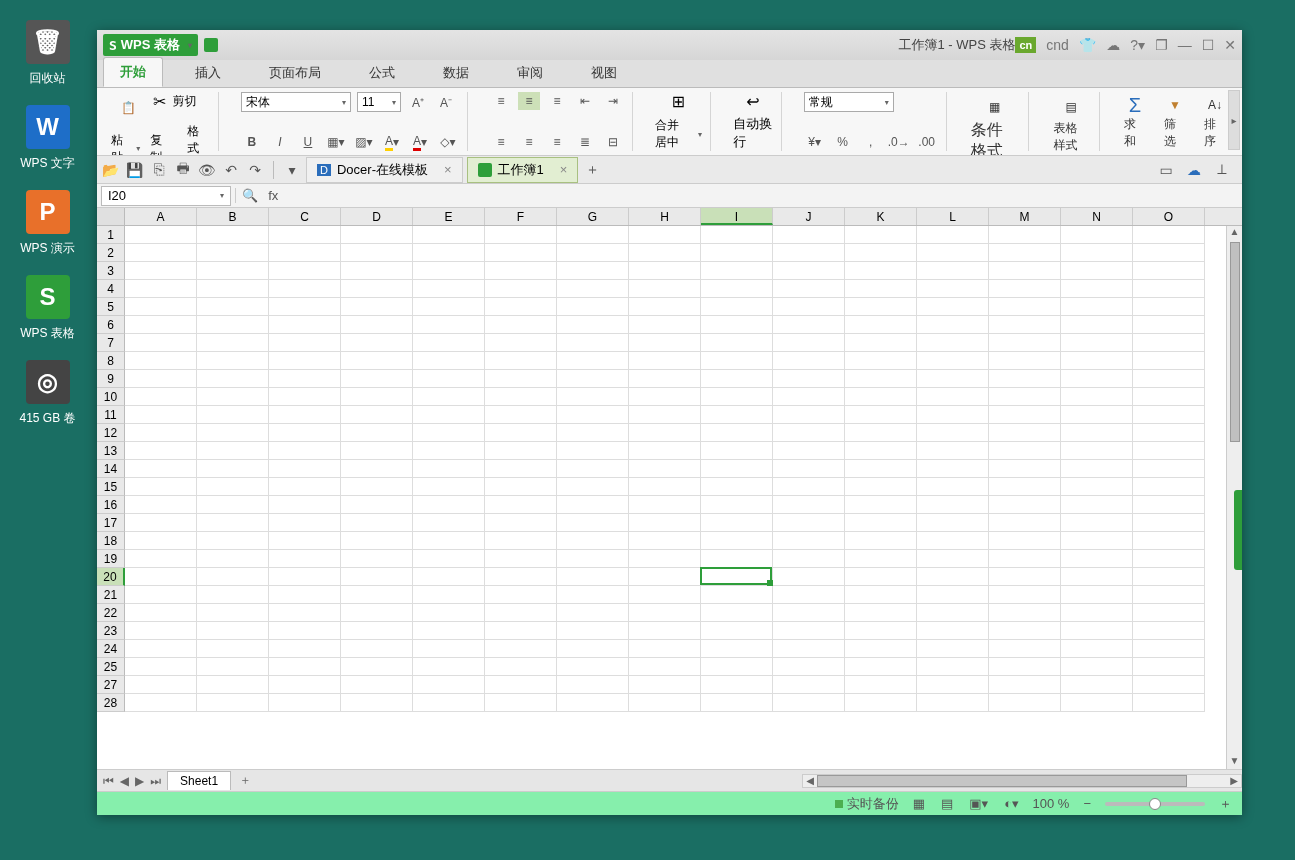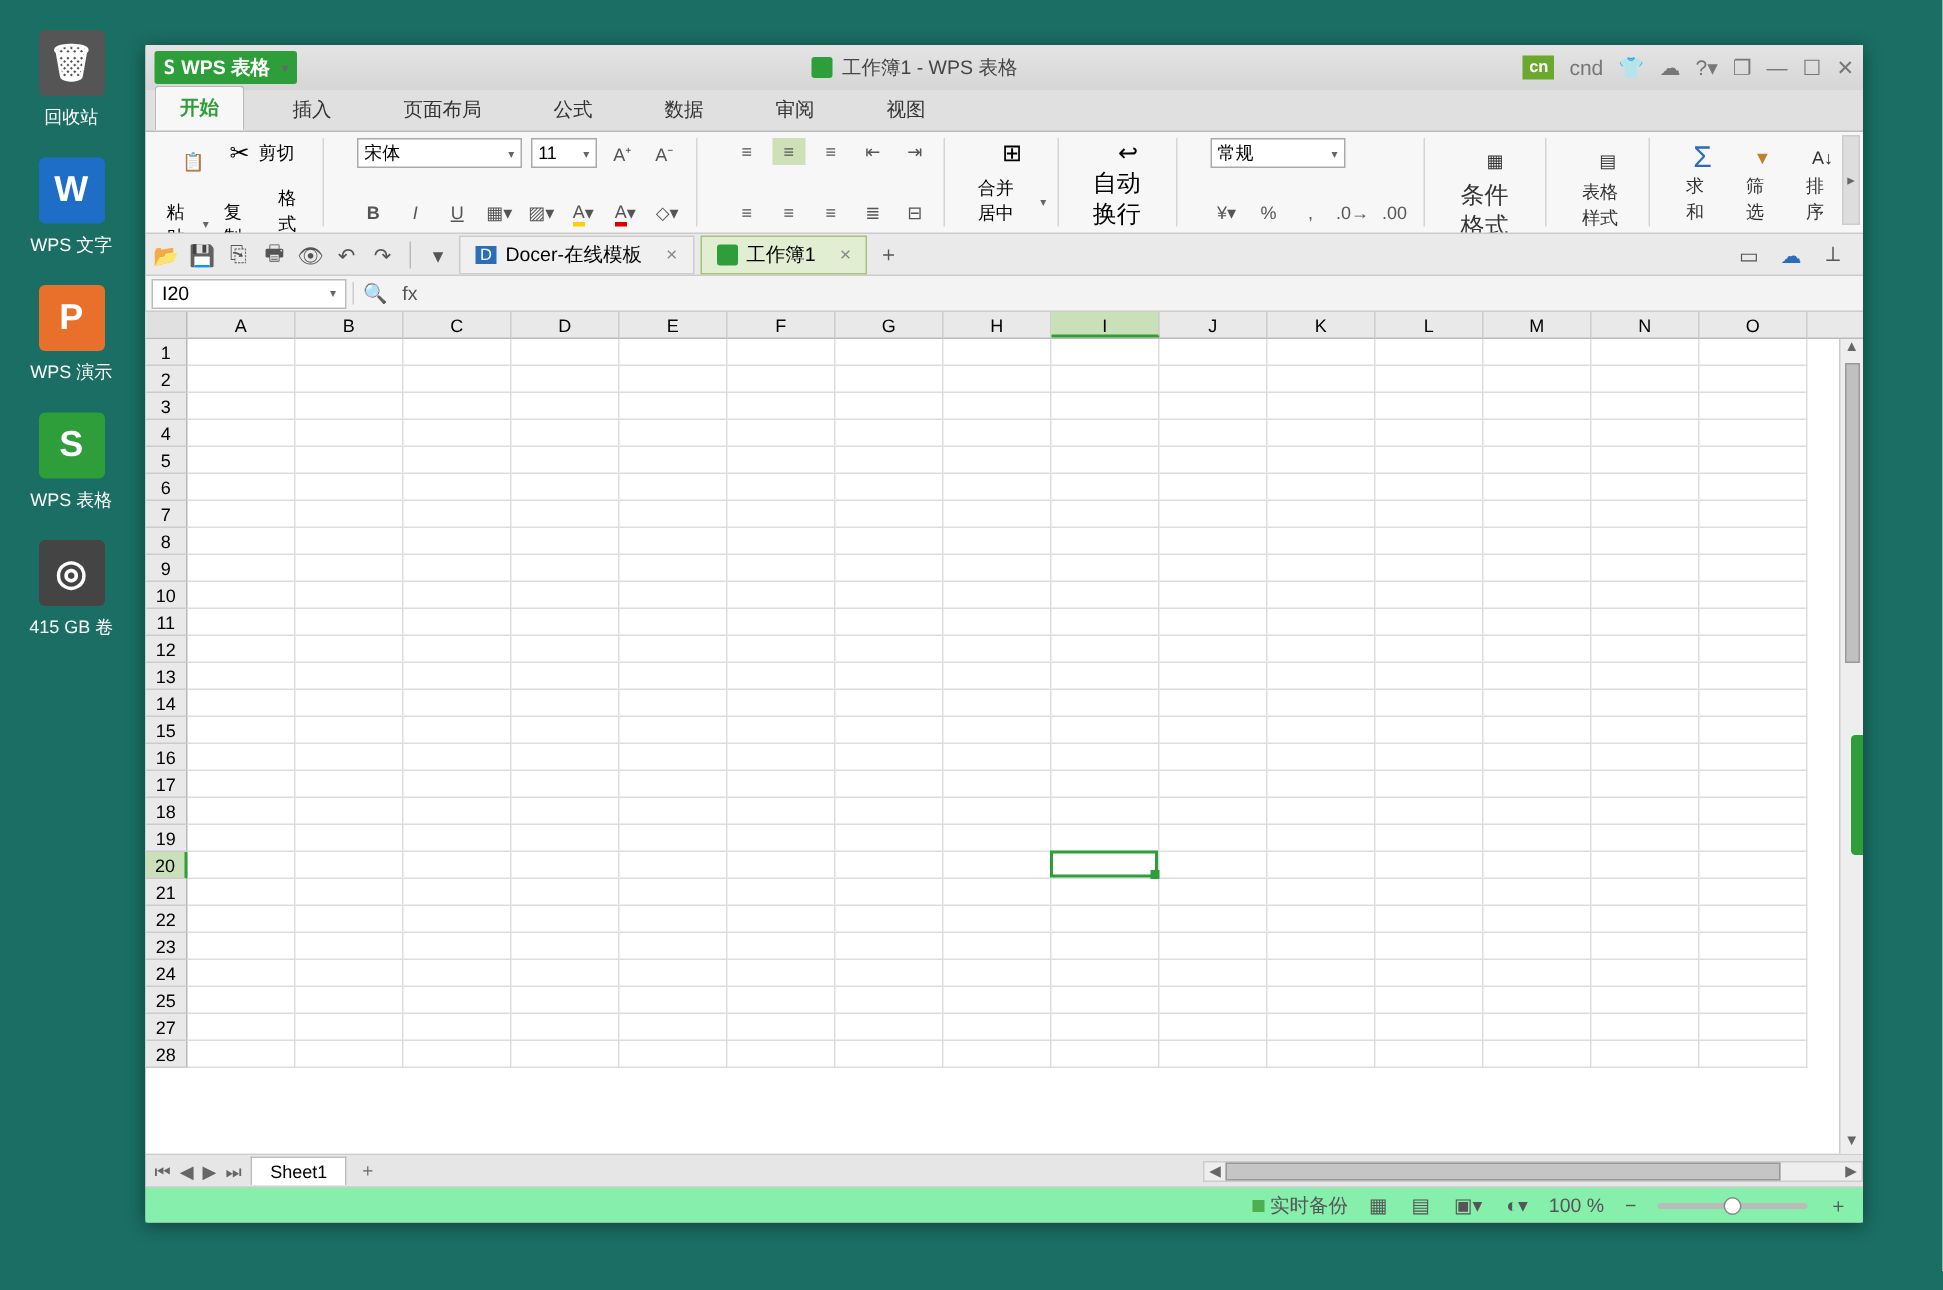--- a/index.html
+++ b/index.html
@@ -19,7 +19,7 @@
 .titlebar { height:30px; background:linear-gradient(#e4e4e4,#d6d6d6); display:flex; align-items:center; padding:0 6px; font-size:13px; }
 .app-badge { background:#2e9e3a; color:#fff; font-weight:bold; padding:2px 6px; border-radius:2px; margin-right:6px; display:flex; align-items:center; gap:4px; }
 .app-badge .s { font-family:monospace; }
-.titlebar .title { flex:1; text-align:center; color:#444; display:flex; align-items:center; justify-content:center; gap:6px;}
+.titlebar .title { flex:1; text-align:center; color:#444; display:flex; align-items:center; justify-content:space-between; gap:6px;}
 .title-icon{width:14px;height:14px;background:#2e9e3a;border-radius:2px;display:inline-block}
 .titlebar .tray { display:flex; align-items:center; gap:10px; color:#777; font-size:14px; }
 .titlebar .tray .cn { background:#6aa82e; color:#fff; padding:2px 4px; font-size:11px;font-weight:bold; }

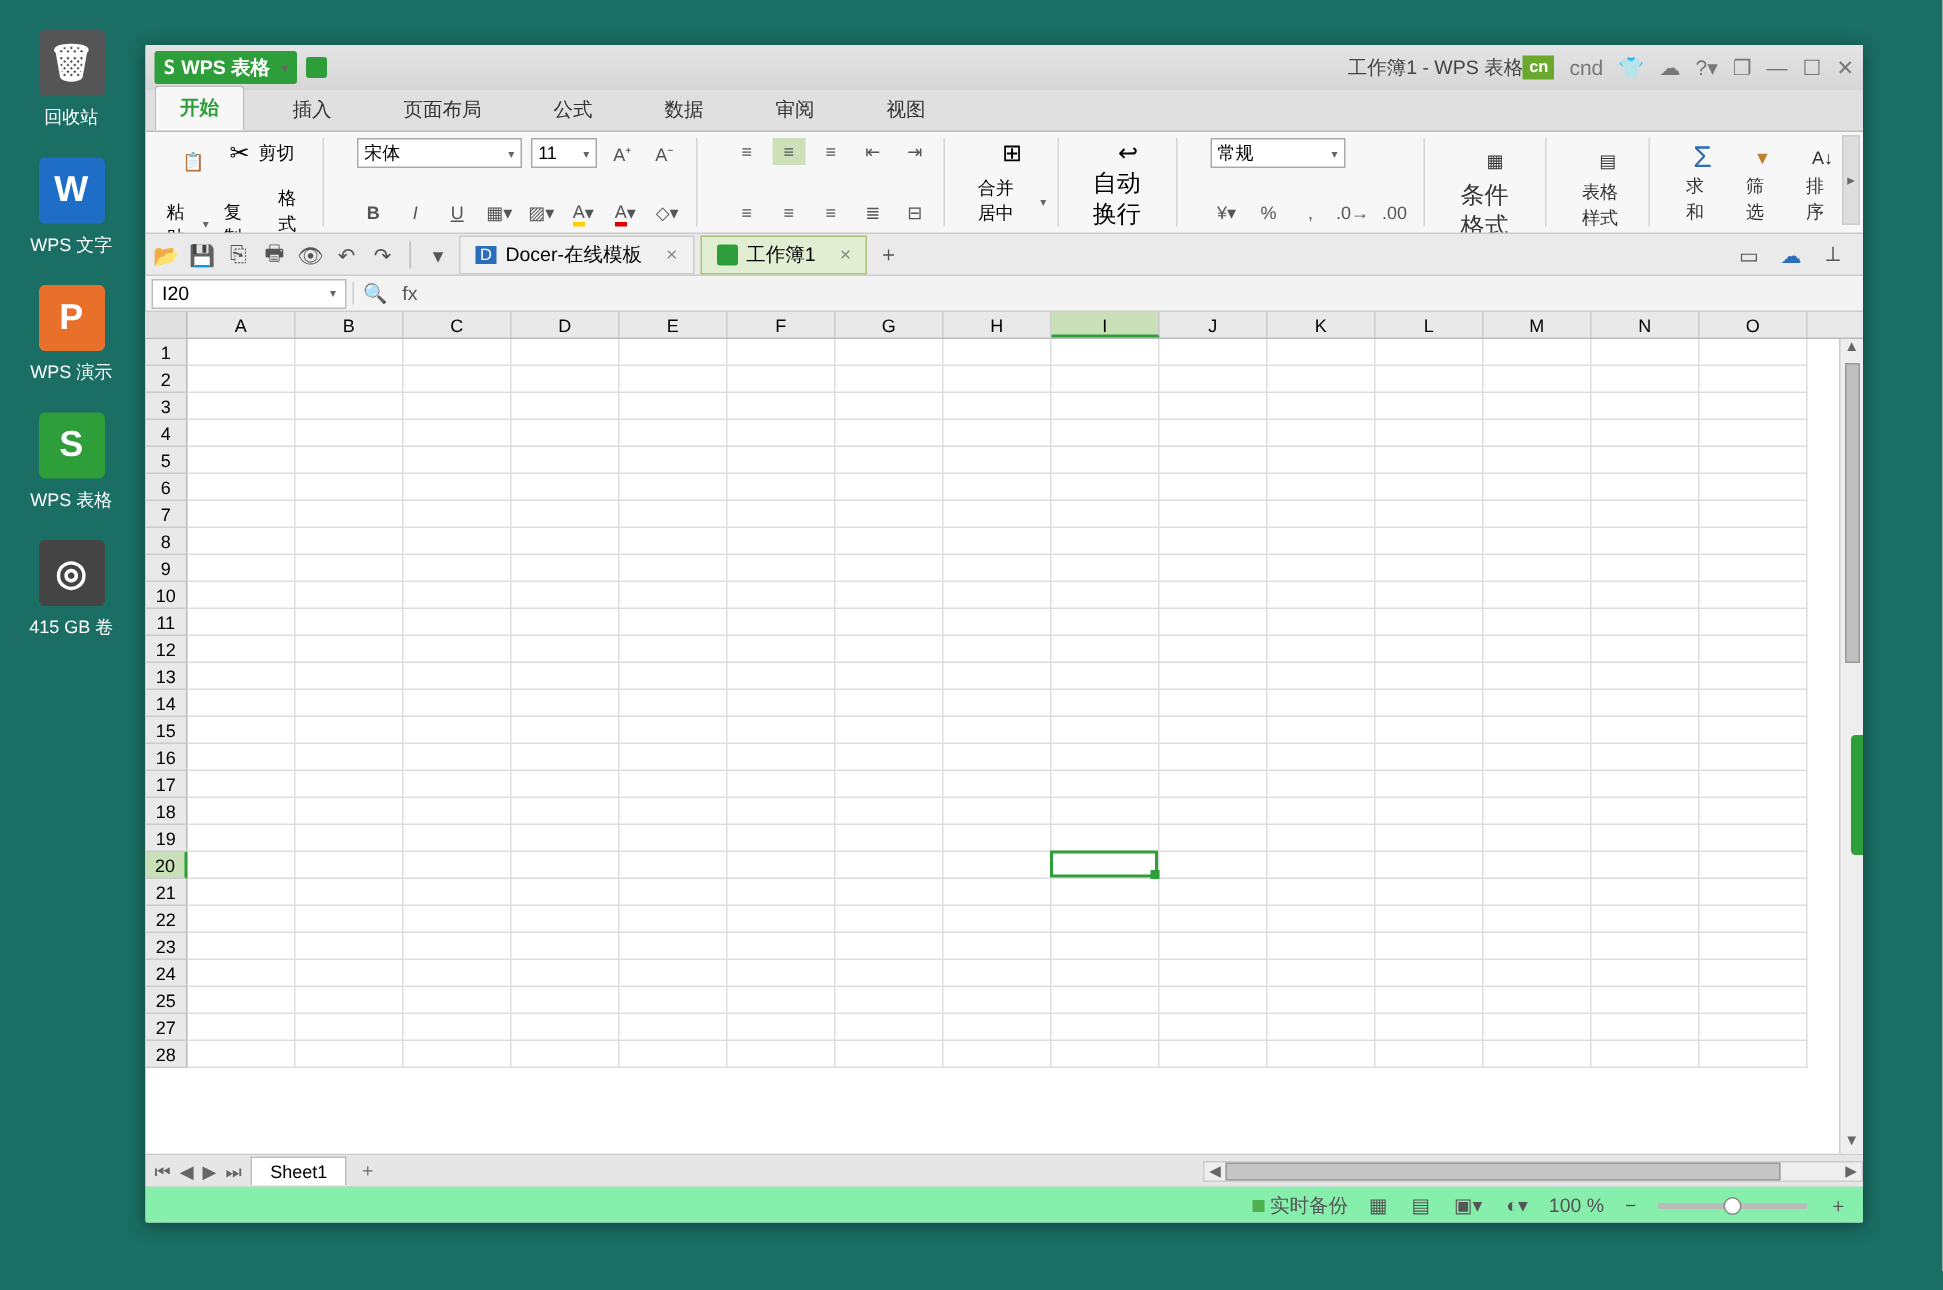--- a/index.html
+++ b/index.html
@@ -241,7 +241,7 @@
           <div class="ic">↩</div>
         </div>
       <div class="rrow">
-          <span style="font-size:16px">自动换行</span>
+          <span style="font-size:13px">自动换行</span>
         </div>
     </div>
 

